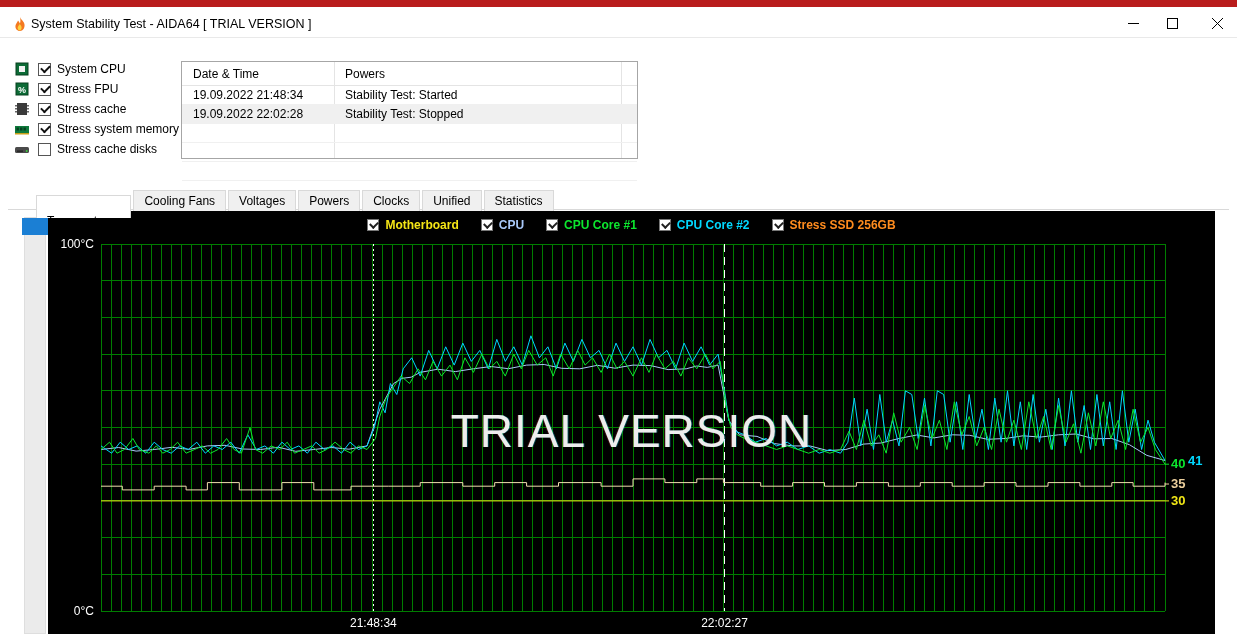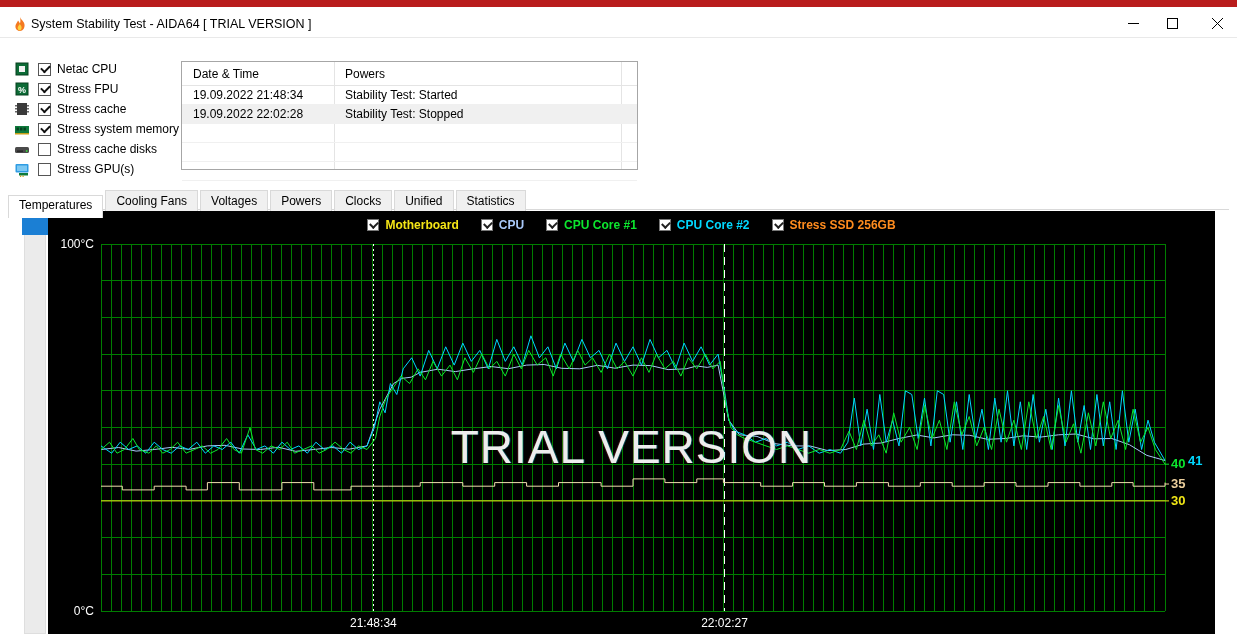--- a/index.html
+++ b/index.html
@@ -85,7 +85,7 @@
             <rect x="5" y="5" width="6" height="6" fill="#f2f2f2"></rect>
           </svg></span>
         <span class="cb checked"></span>
-        <span class="stress-label">Netac CPU</span>
+        <span class="stress-label">System CPU</span>
       </div>
       <div class="stress-row">
         <span class="stress-icon"><svg viewBox="0 0 16 16">

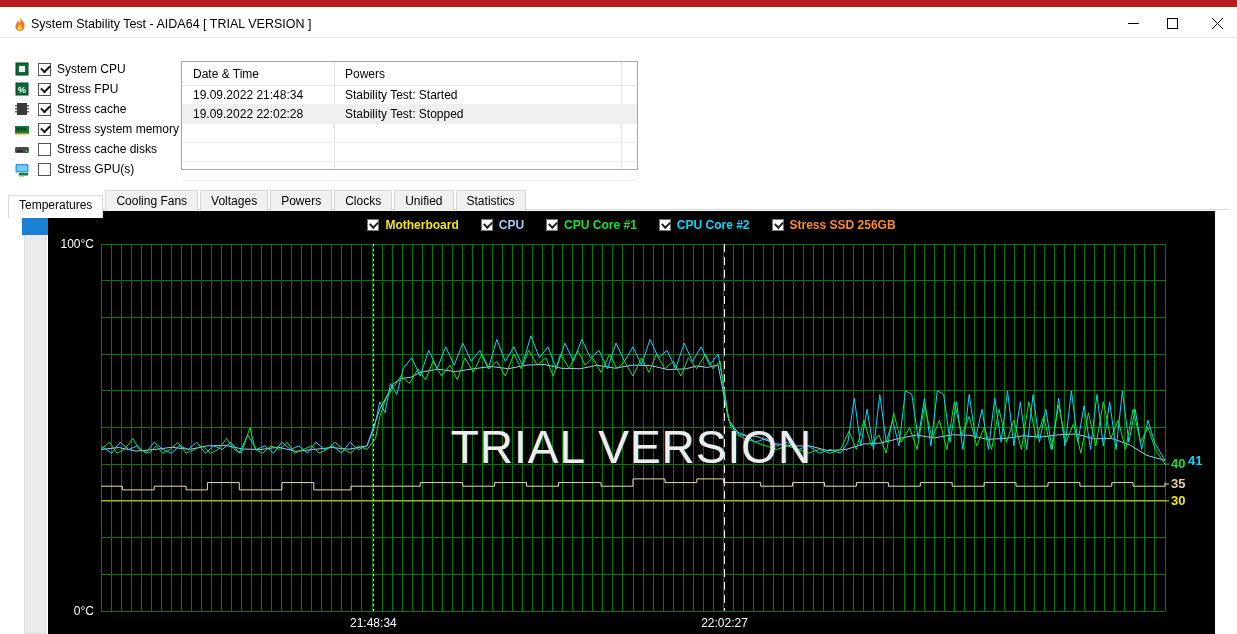--- a/index.html
+++ b/index.html
@@ -22,7 +22,7 @@
   .stress-label { font-size:12px; color:#000; white-space:nowrap; }
 
   
-  #log-table { position:absolute; left:181px; top:54px; width:457px; height:109px; border:1px solid #a6a6a6; background:#fff; font-size:12px; }
+  #log-table { position:absolute; left:181px; top:54px; width:457px; height:98px; border:1px solid #a6a6a6; background:#fff; font-size:12px; }
   .lt-coldiv { position:absolute; top:0; bottom:0; width:1px; background:#e4e4e4; }
   .lt-header { position:absolute; left:0; top:0; width:100%; height:24px; border-bottom:1px solid #e4e4e4; }
   .lt-header span { position:absolute; top:5px; color:#000; }

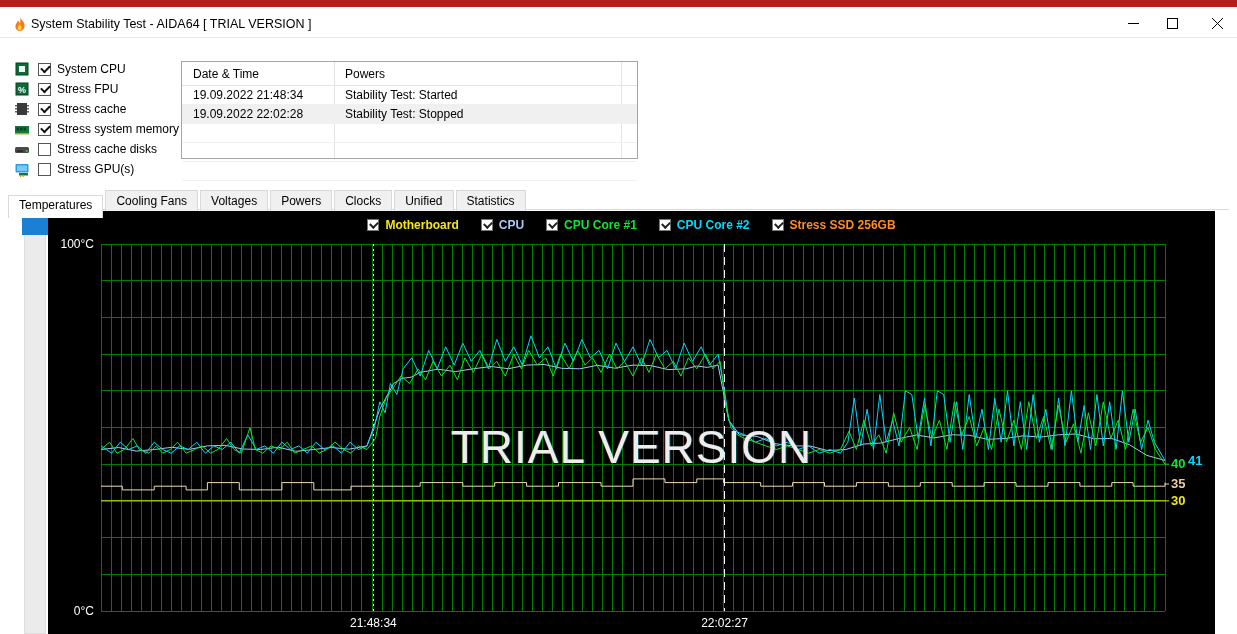--- a/index.html
+++ b/index.html
@@ -127,17 +127,6 @@
           </svg></span>
         <span class="cb"></span>
         <span class="stress-label">Stress cache disks</span>
-      </div>
-      <div class="stress-row">
-        <span class="stress-icon"><svg viewBox="0 0 16 16">
-            <rect x="1.5" y="3" width="13" height="8.5" rx="1" fill="#2f9ce3"></rect>
-            <rect x="3" y="4.5" width="10" height="5.5" fill="#7cc8f2"></rect>
-            <rect x="5" y="12" width="9" height="2.5" fill="#0e7a3c"></rect>
-            <rect x="6" y="14.5" width="1.2" height="1.5" fill="#caa020"></rect>
-            <rect x="8.5" y="14.5" width="1.2" height="1.5" fill="#caa020"></rect>
-          </svg></span>
-        <span class="cb"></span>
-        <span class="stress-label">Stress GPU(s)</span>
       </div>
     </div>
 

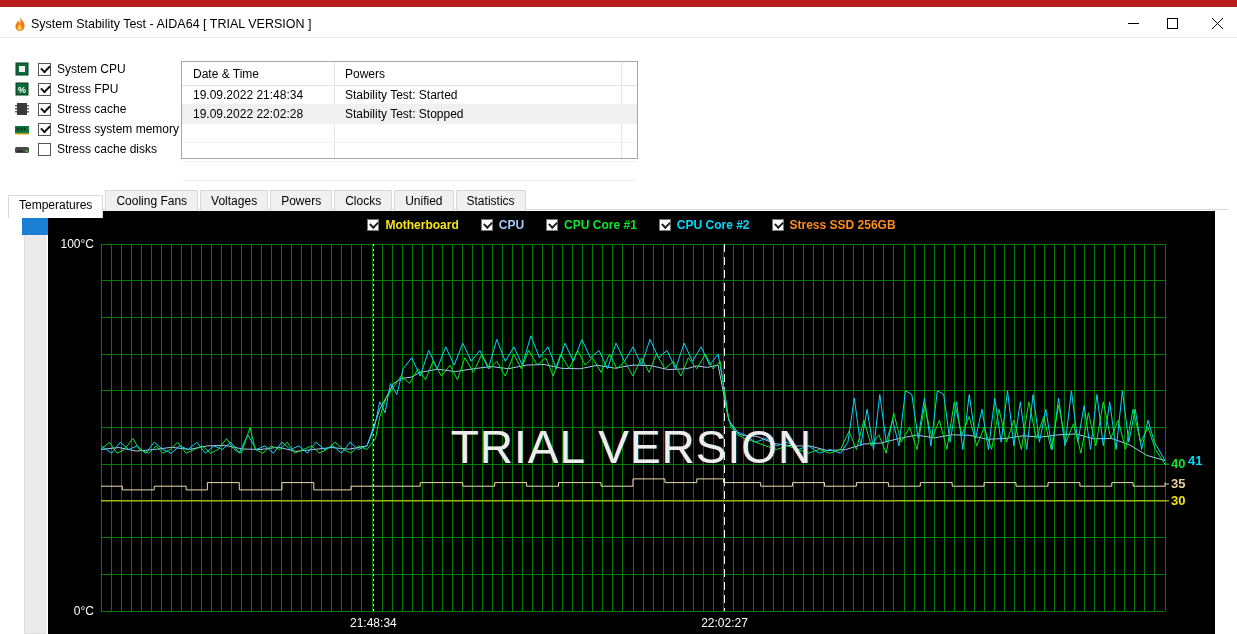--- a/index.html
+++ b/index.html
@@ -34,7 +34,7 @@
   #tabstrip { position:absolute; left:8px; top:180px; width:1221px; height:23px; border-bottom:1px solid #d9d9d9; }
   .tab { position:relative; display:inline-block; height:28px; margin-top:3px; padding:3px 10px 0 10px; font-size:12px; color:#000;
          background:#f0f0f0; border:1px solid #d9d9d9; border-bottom:none; margin-right:2px; vertical-align:bottom; }
-  .tab.active { height:23px; margin-top:0; padding-top:2px; background:#ffffff; z-index:2; }
+  .tab.active { height:23px; margin-top:0; padding-top:18px; background:#ffffff; z-index:2;margin-left:28px; }
 
   
   #chart-panel { position:absolute; left:48px; top:204px; width:1167px; height:424px; background:#000; }

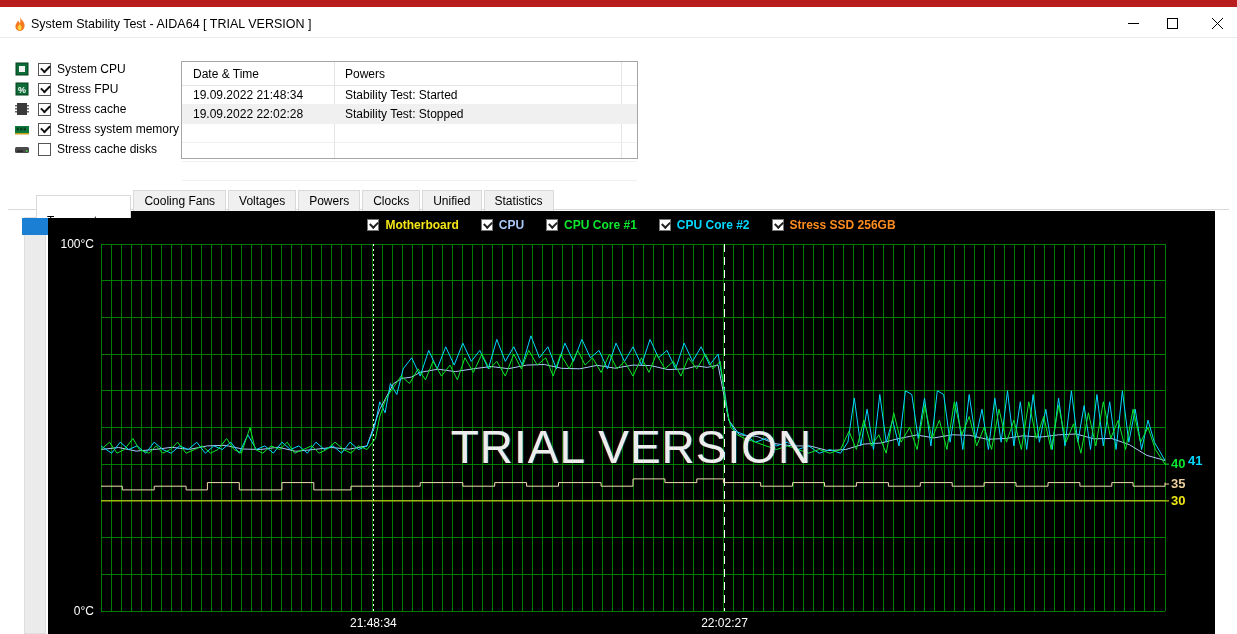--- a/index.html
+++ b/index.html
@@ -43,7 +43,7 @@
   .legend-cb { width:12px; height:12px; background:#fff; border:1px solid #777; position:relative; }
   .legend-cb::after { content:""; position:absolute; left:2px; top:1px; width:6px; height:4px; border-left:2px solid #222; border-bottom:2px solid #222; transform:rotate(-45deg); }
   #watermark { position:absolute; left:50%; top:220px; transform:translate(-50%,-50%); font-size:46px; letter-spacing:1px;
-               color:#ededed; white-space:nowrap; z-index:4; text-shadow:1px 0 rgba(0,230,255,.30), -1px 0 rgba(255,60,60,.22);margin-top:16px; }
+               color:#ededed; white-space:nowrap; z-index:4; text-shadow:1px 0 rgba(0,230,255,.30), -1px 0 rgba(255,60,60,.22); }
   #chart-svg { position:absolute; left:0; top:0; z-index:2; }
 
   

